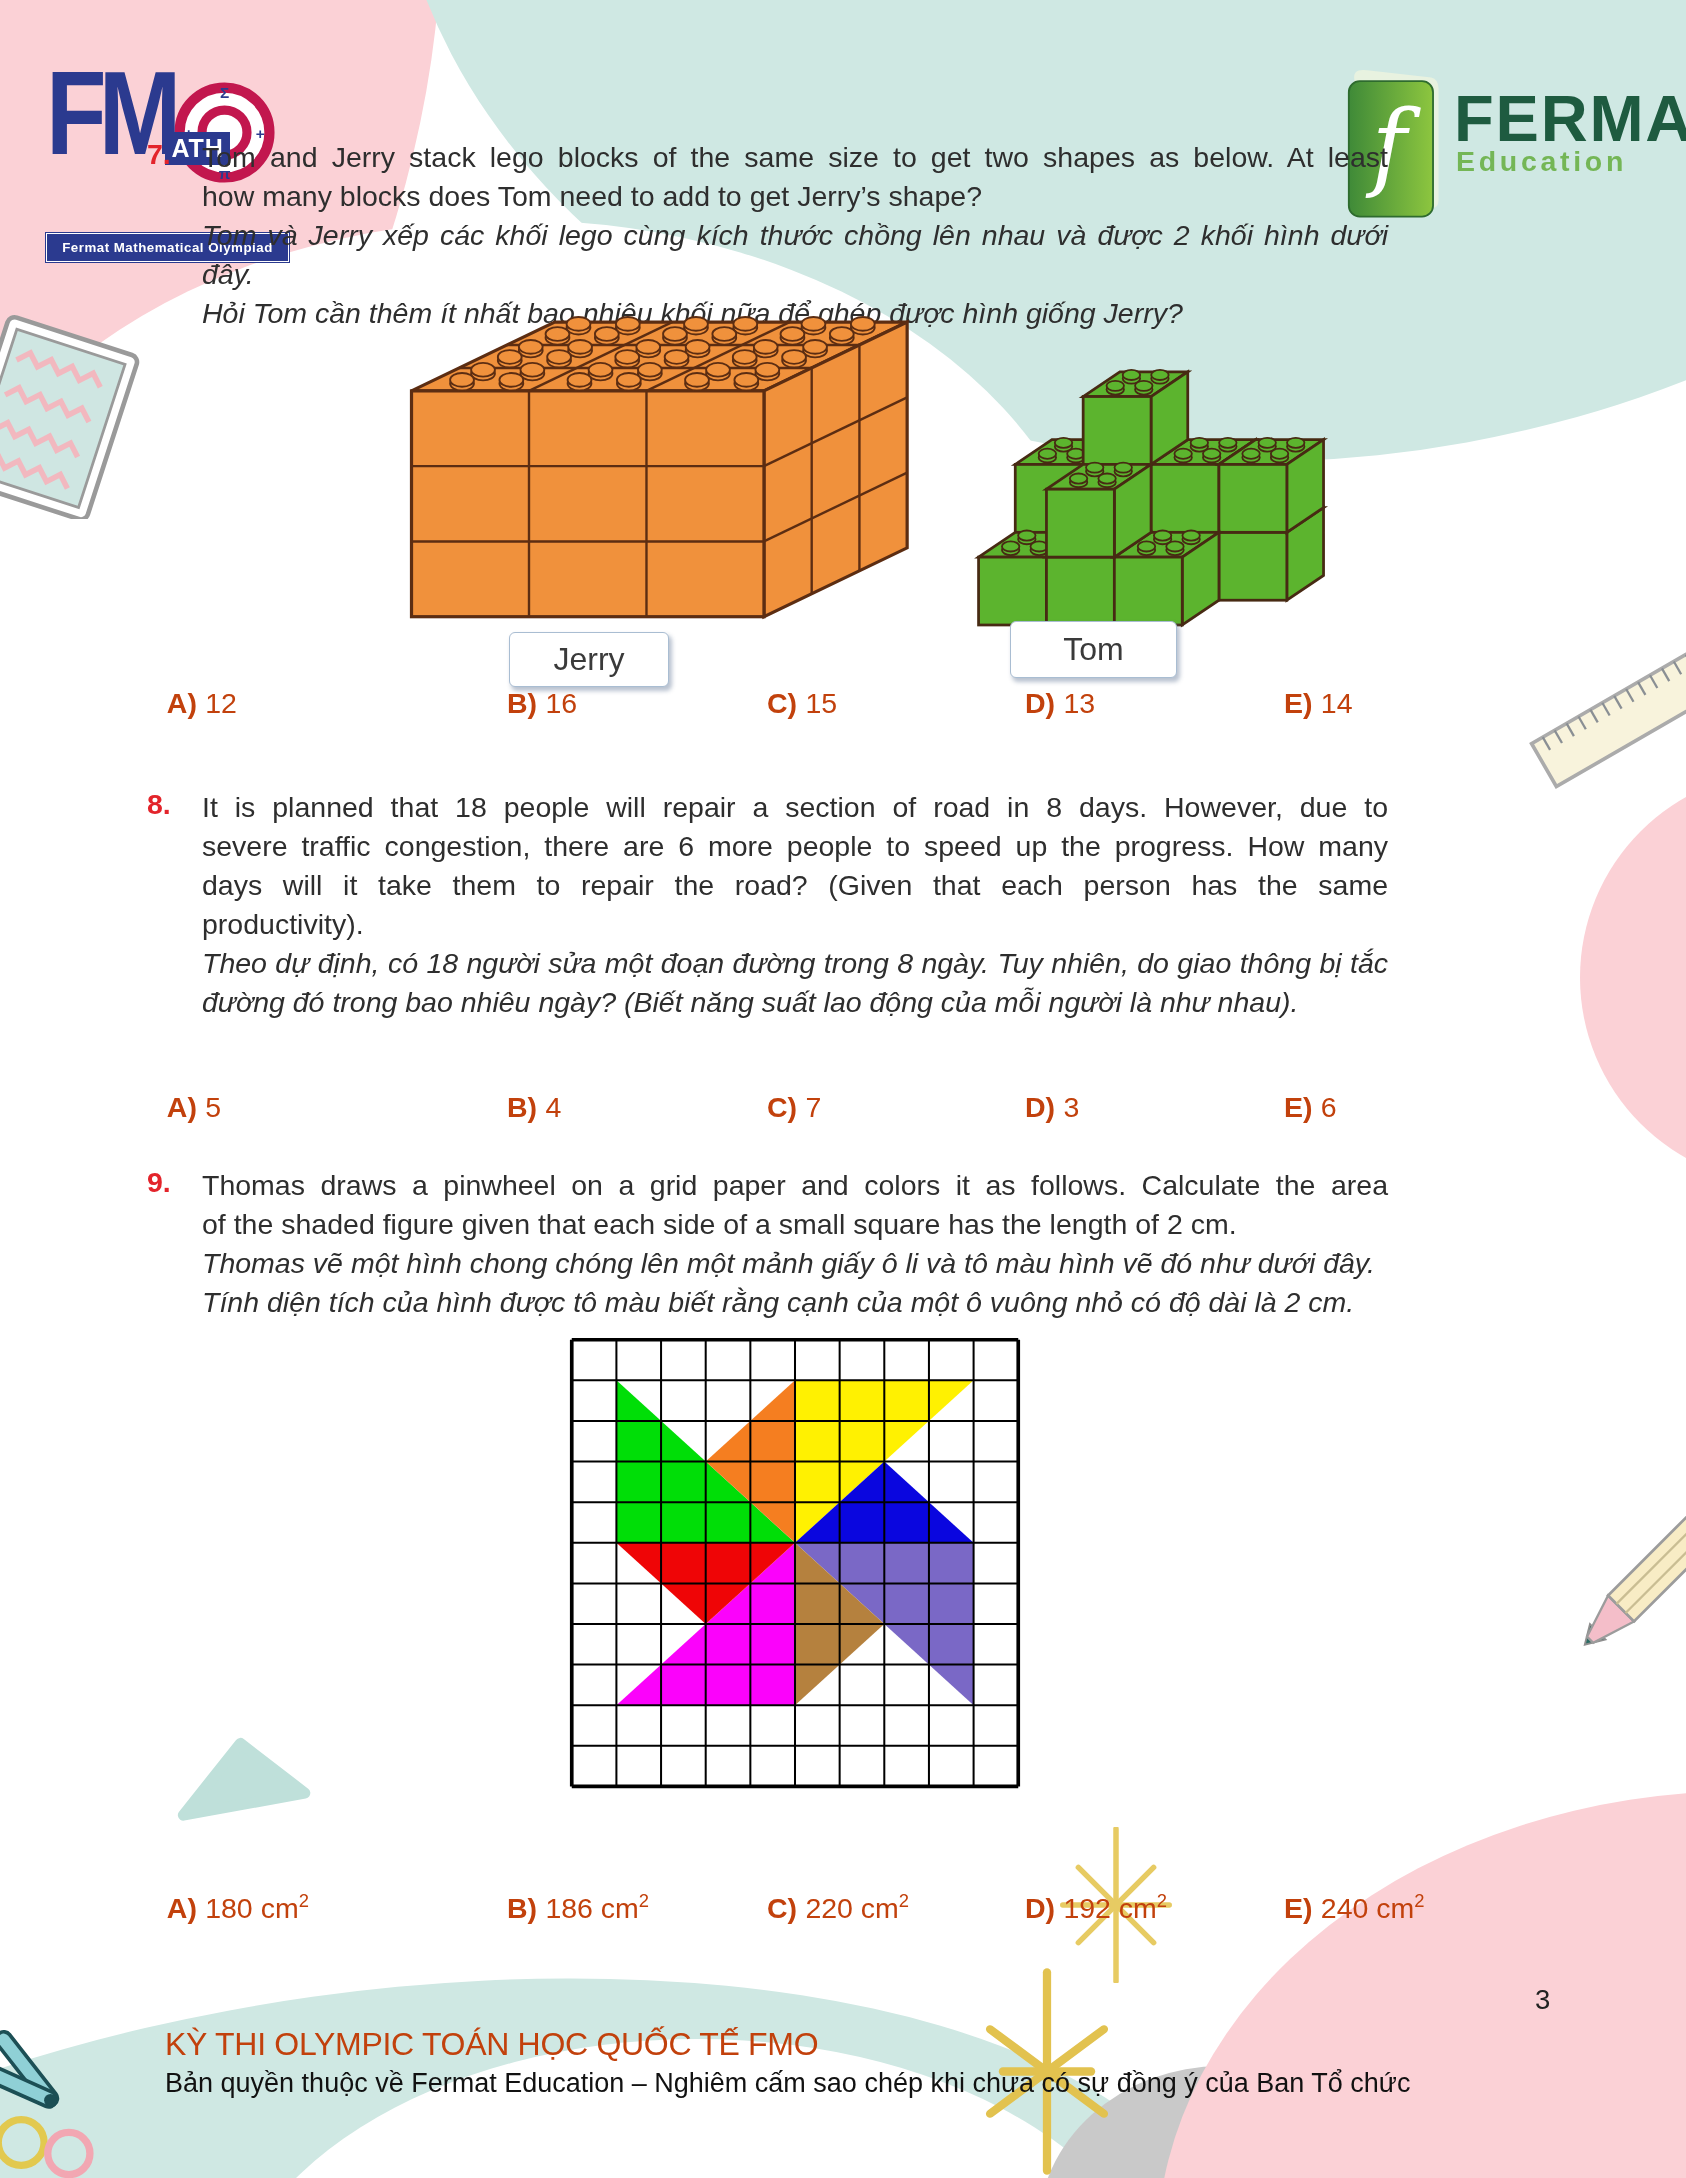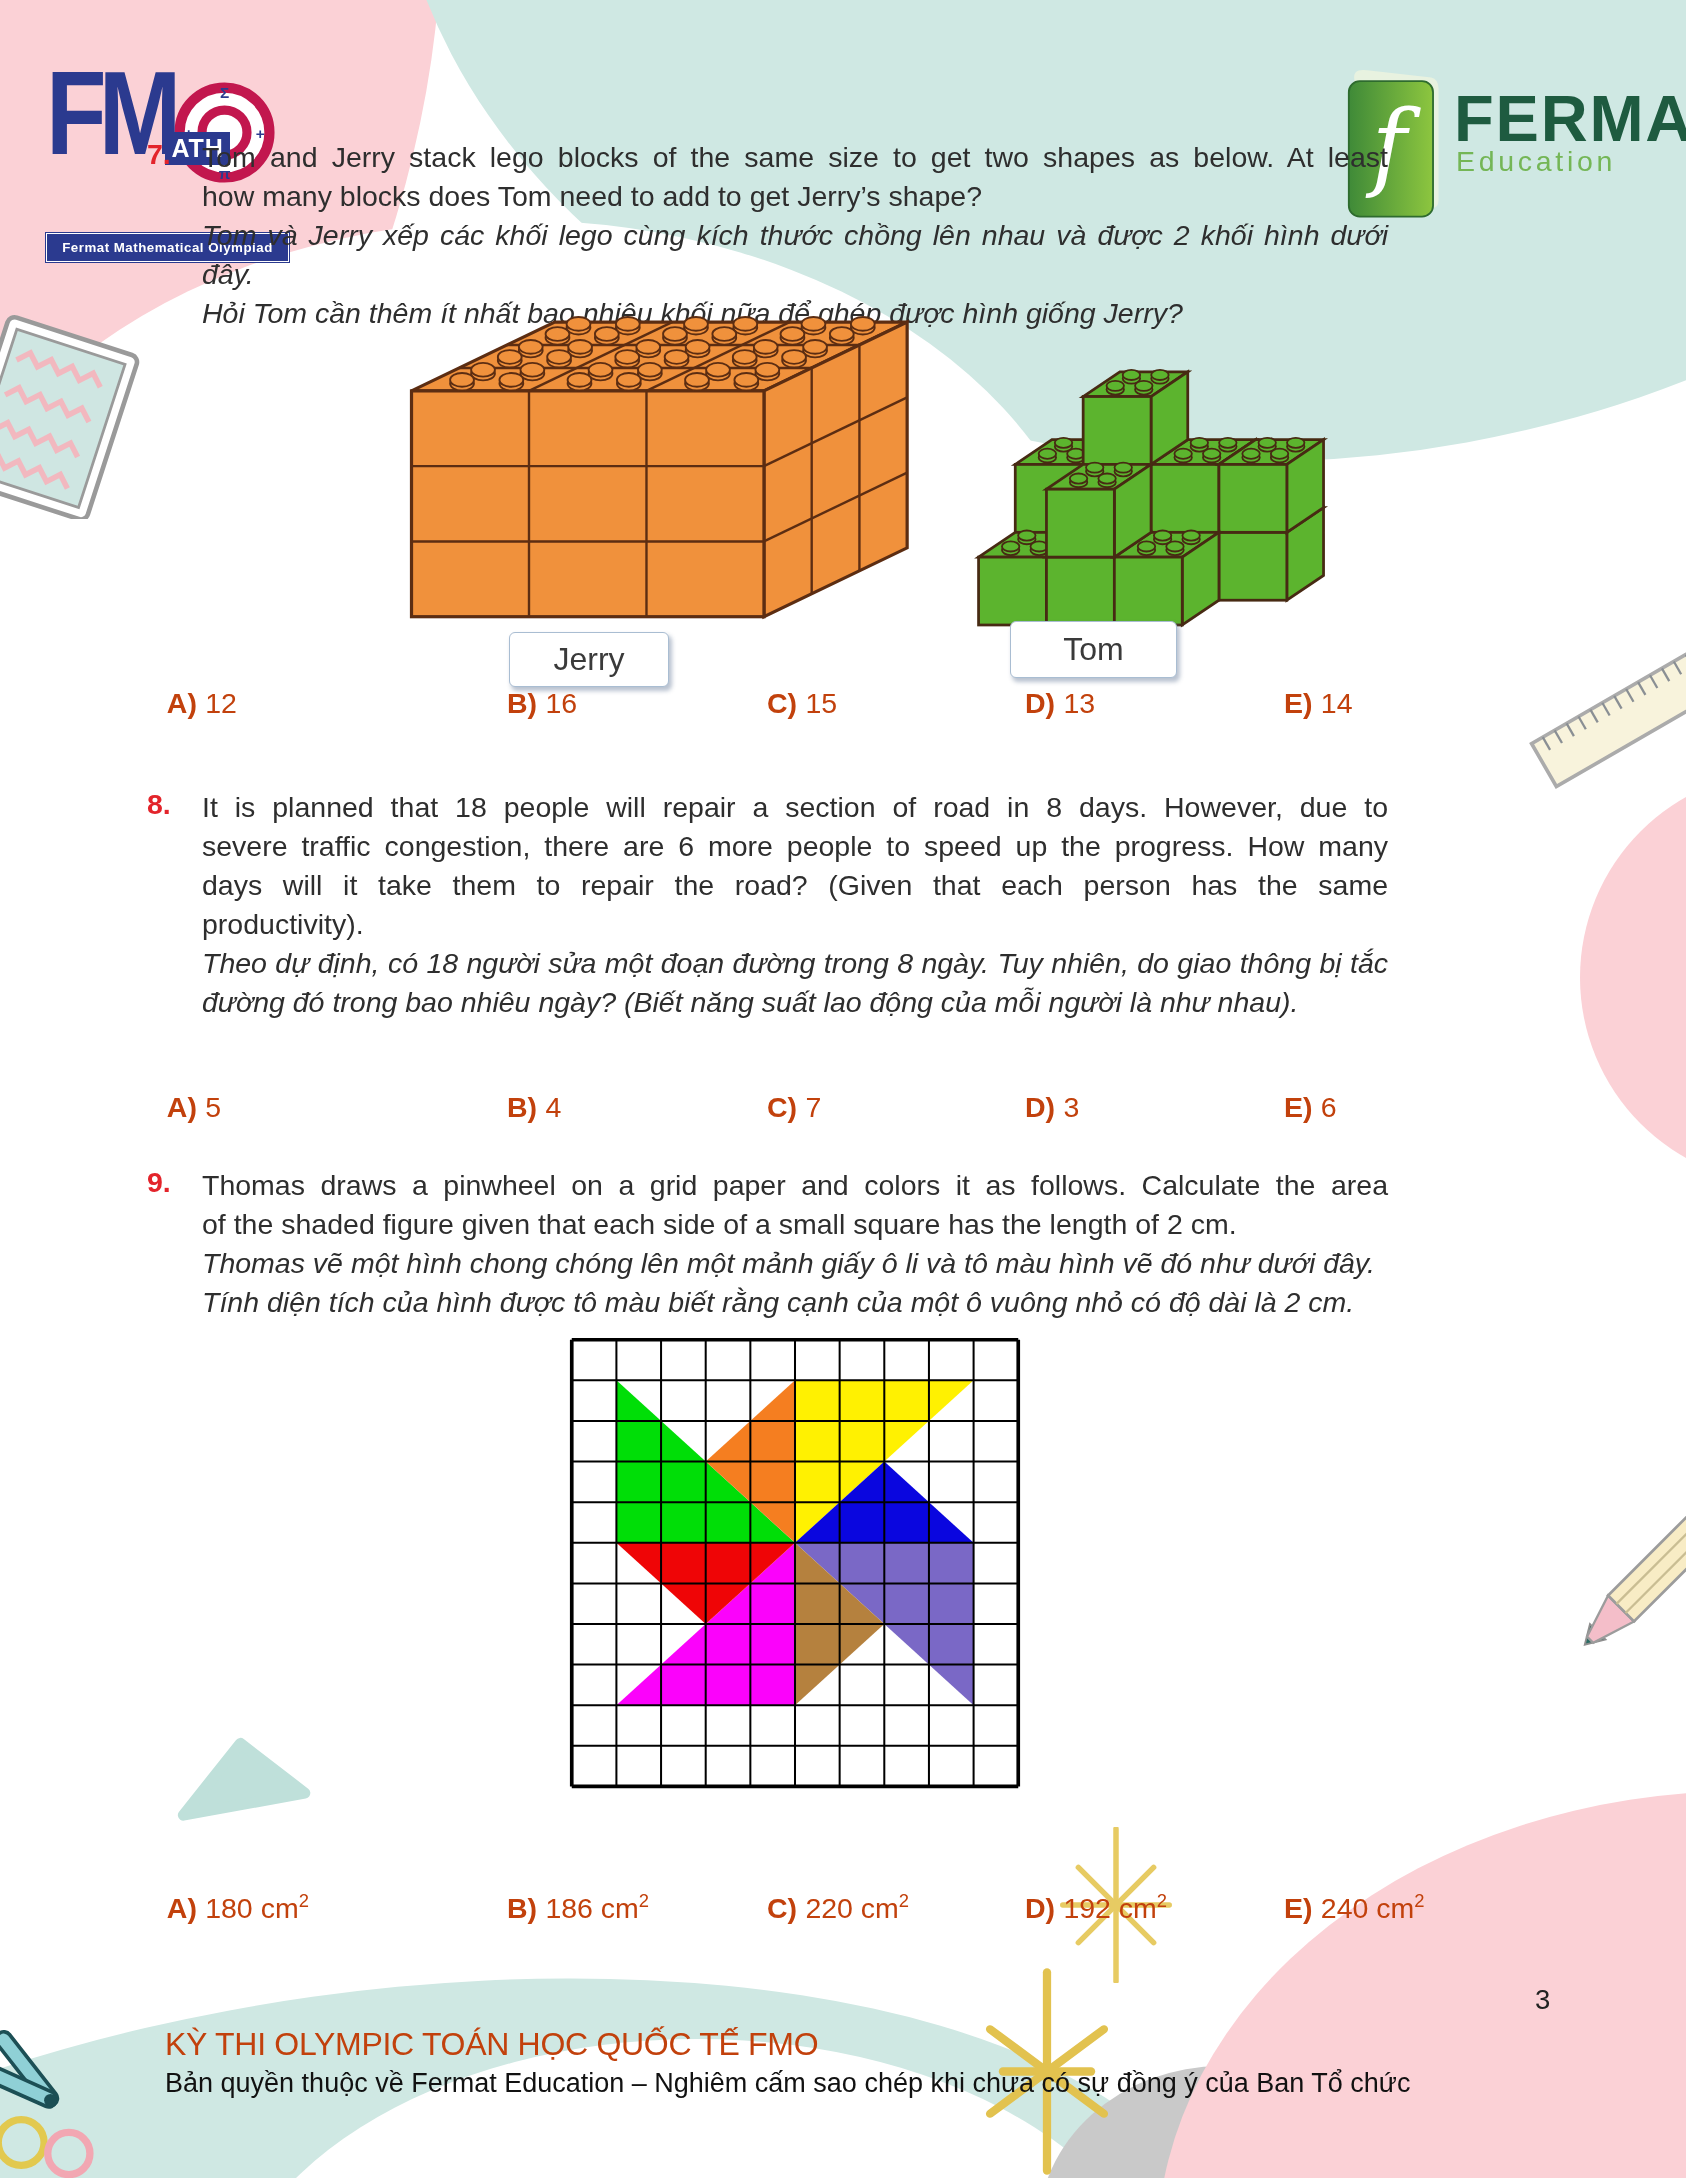--- a/index.html
+++ b/index.html
@@ -28,7 +28,7 @@
   
   .fermat-logo{position:absolute;left:1336px;top:61px;width:331px;height:179px;z-index:2}
   .fermat-name{position:absolute;left:118px;top:20px;font-size:65px;font-weight:700;color:#1E5B40;letter-spacing:1.8px}
-  .fermat-sub{position:absolute;left:120px;top:84px;font-size:28.5px;font-weight:400;color:#74B656;letter-spacing:3.7px}
+  .fermat-sub{position:absolute;left:120px;top:84px;font-size:28.5px;font-weight:700;color:#74B656;letter-spacing:3.7px}
   
   .q{position:absolute;left:147px;width:1267px;z-index:2}
   .qnum{position:absolute;left:0;top:0;font-weight:700;font-size:28.5px;color:#E3242B}

